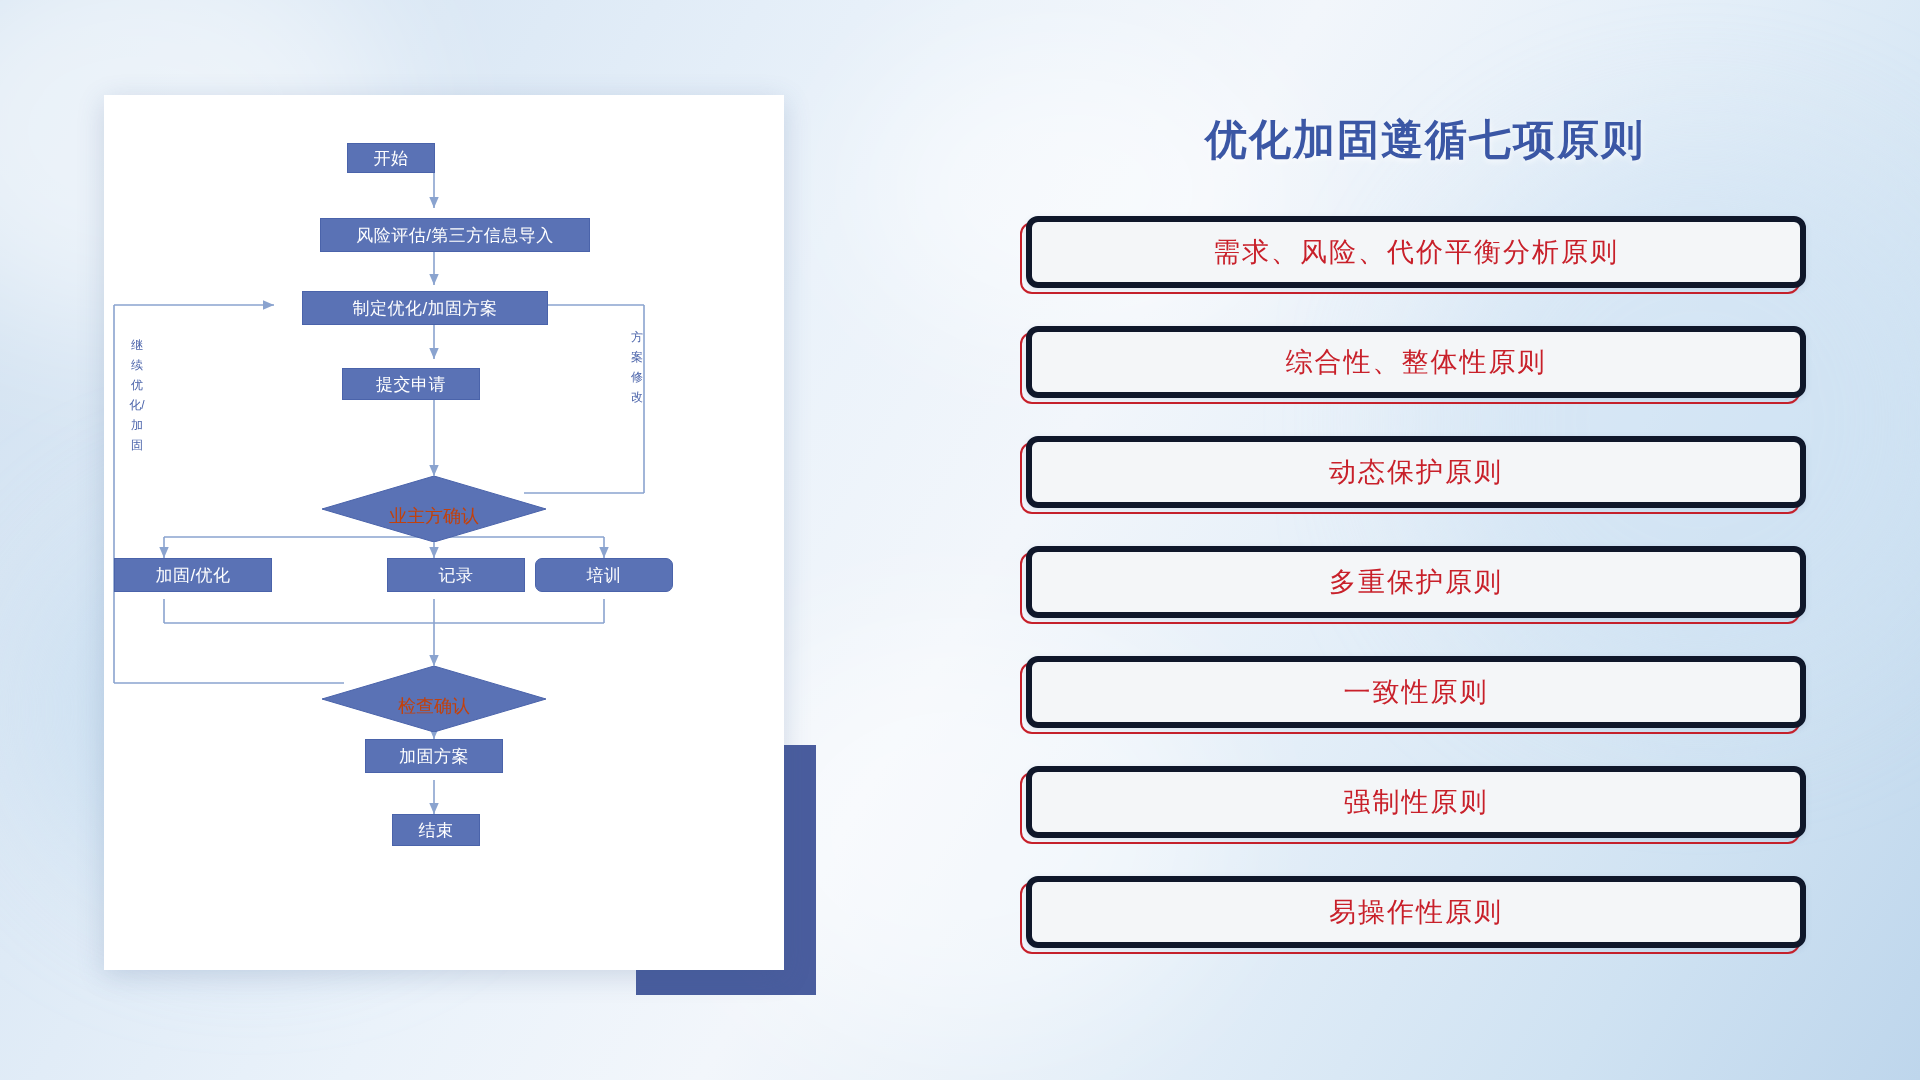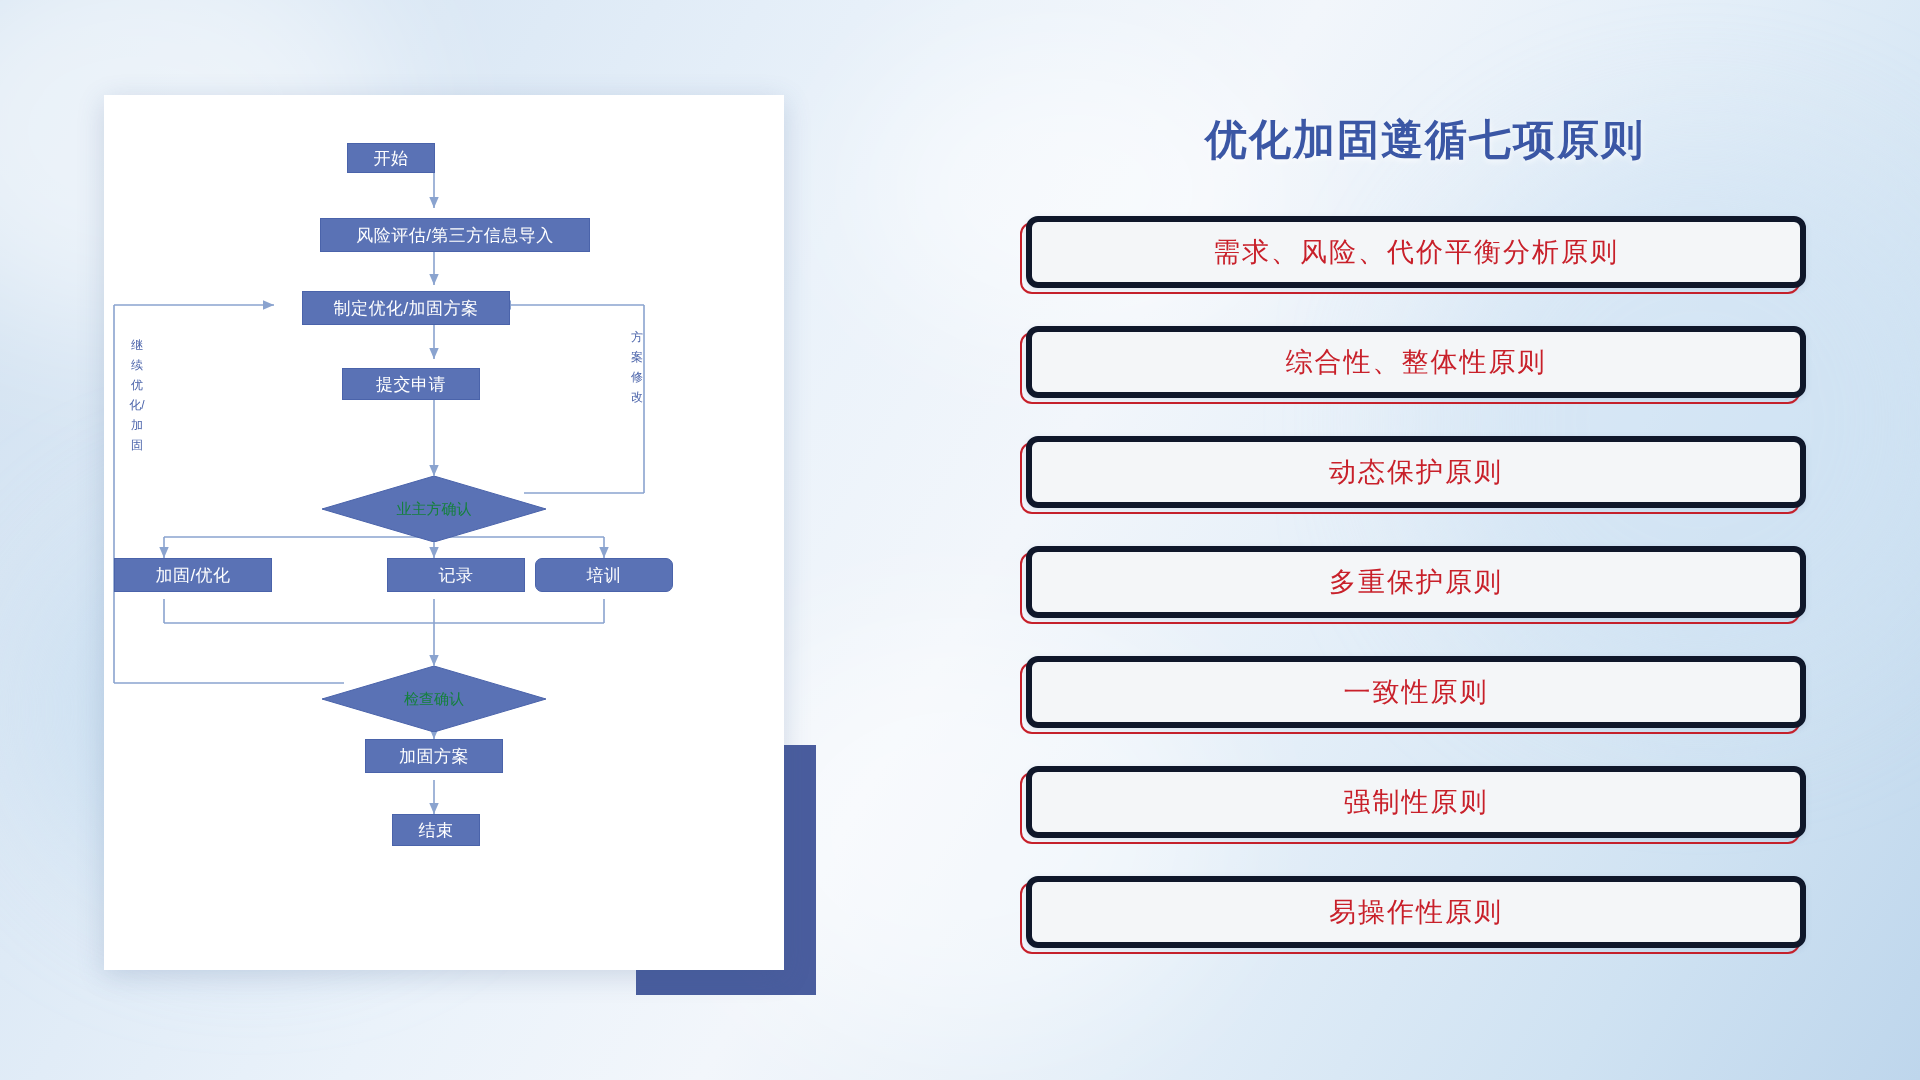--- a/index.html
+++ b/index.html
@@ -207,7 +207,7 @@
     <span>风险评估/第三方信息导入</span>
   </div>
 
-  <div class="node" style="left:198px; top:196px; width:208px; height:34px;">
+  <div class="node" style="left:198px; top:196px; width:246px; height:34px;">
     <span>制定优化/加固方案</span>
   </div>
 

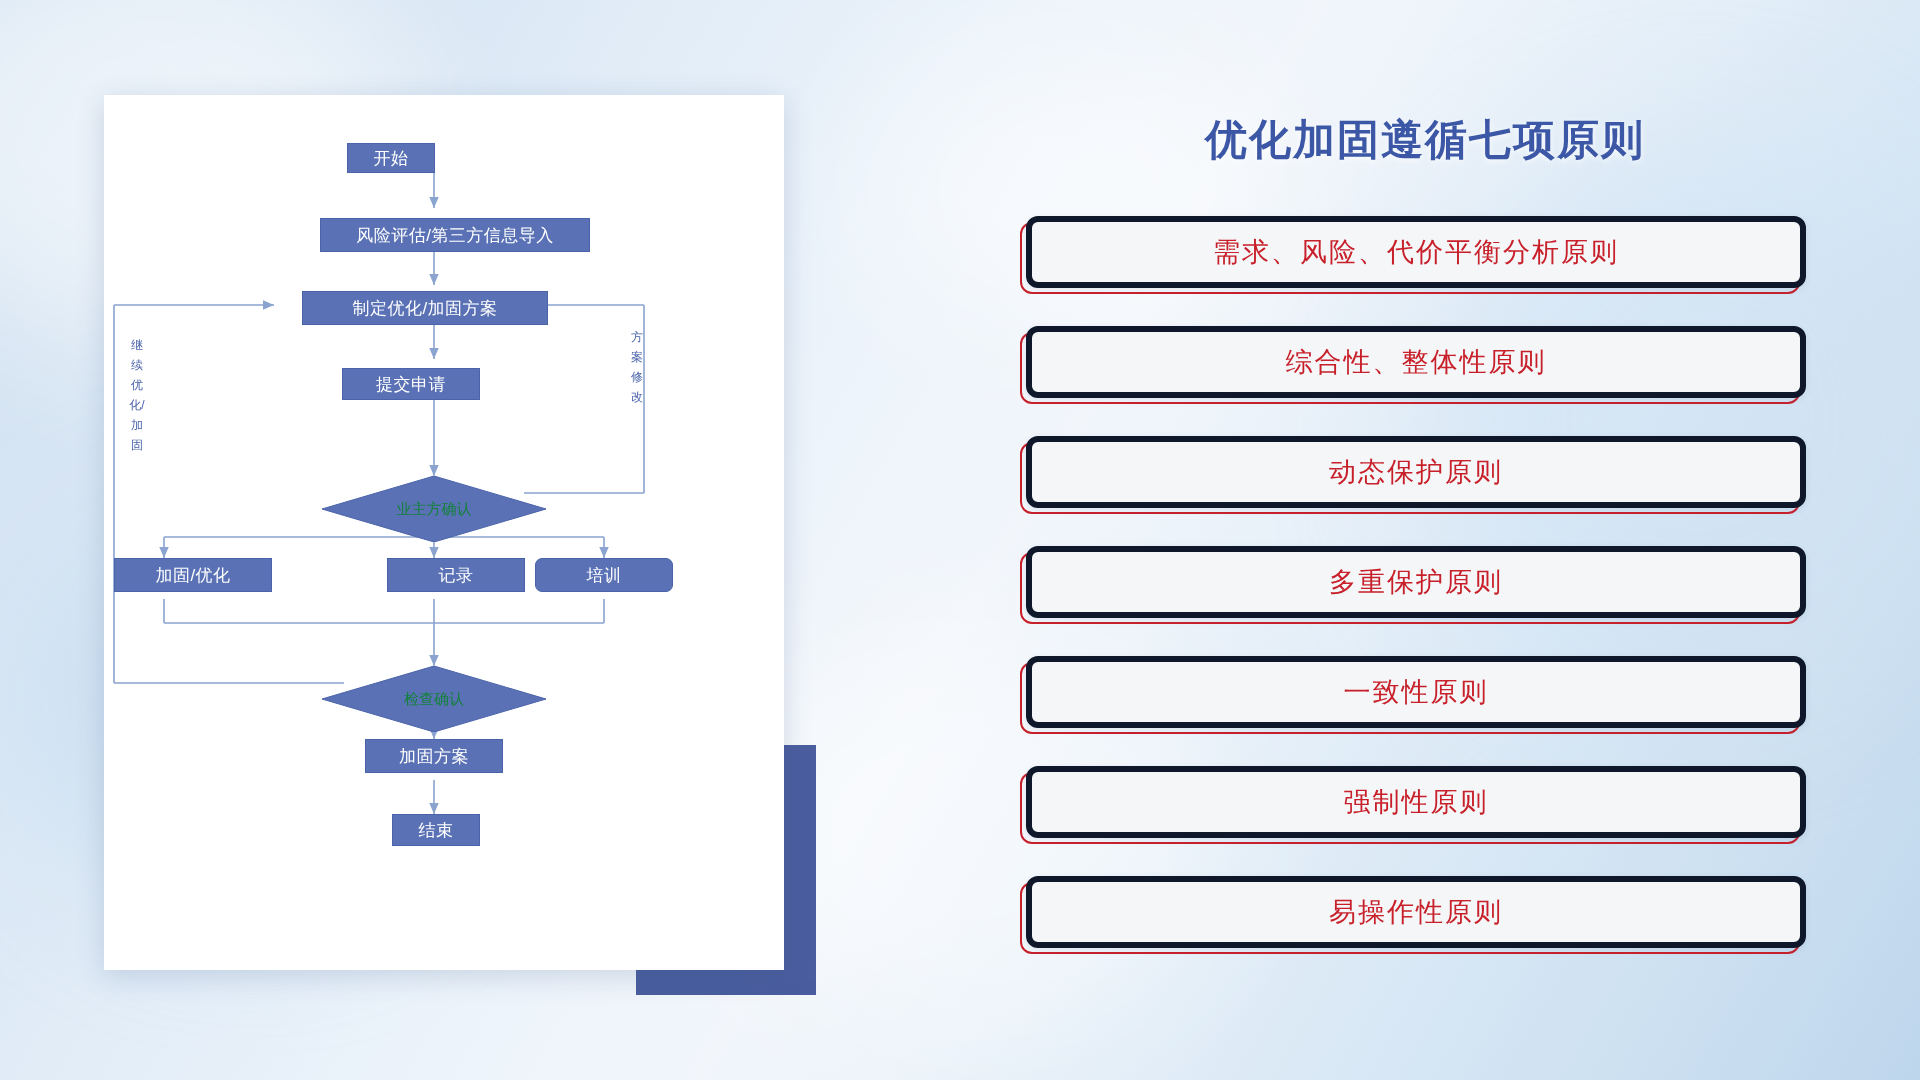--- a/index.html
+++ b/index.html
@@ -71,14 +71,14 @@
   .diamond-wrap svg { display: block; }
   .diamond-label {
     position: absolute;
-    left: 0; top: 0;
+    left: 0; top: 7px;
     width: 100%;
     height: 100%;
     display: flex;
     align-items: center;
     justify-content: center;
-    color: #15803d;
-    font-size: 15px;
+    color: #c2410c;
+    font-size: 18px;
     white-space: nowrap;
   }
   .side-label {

